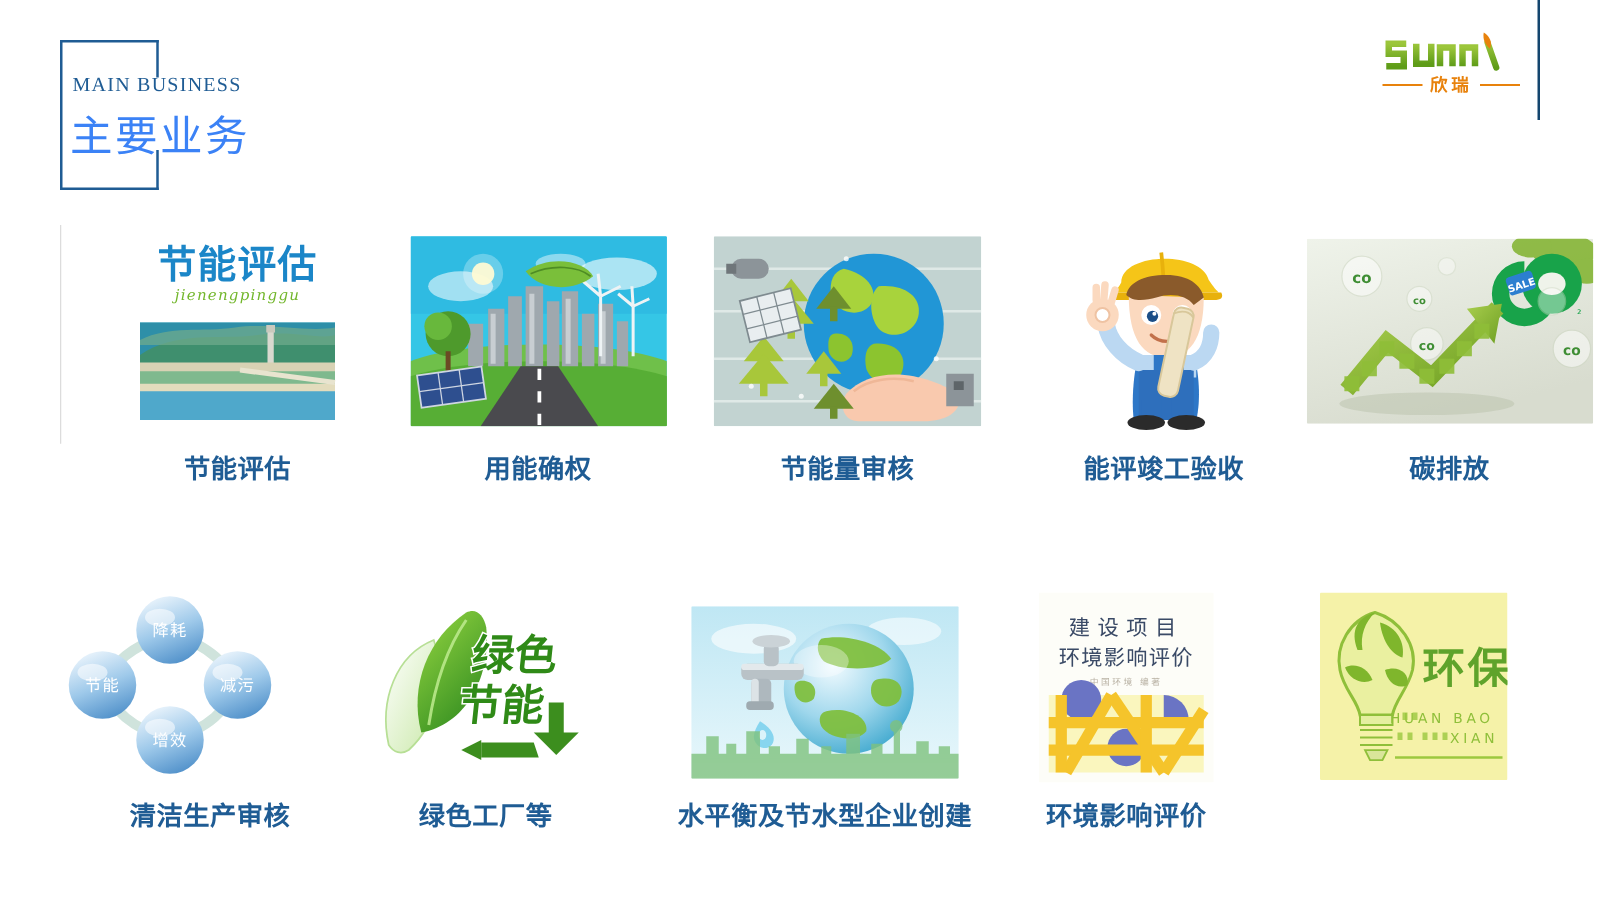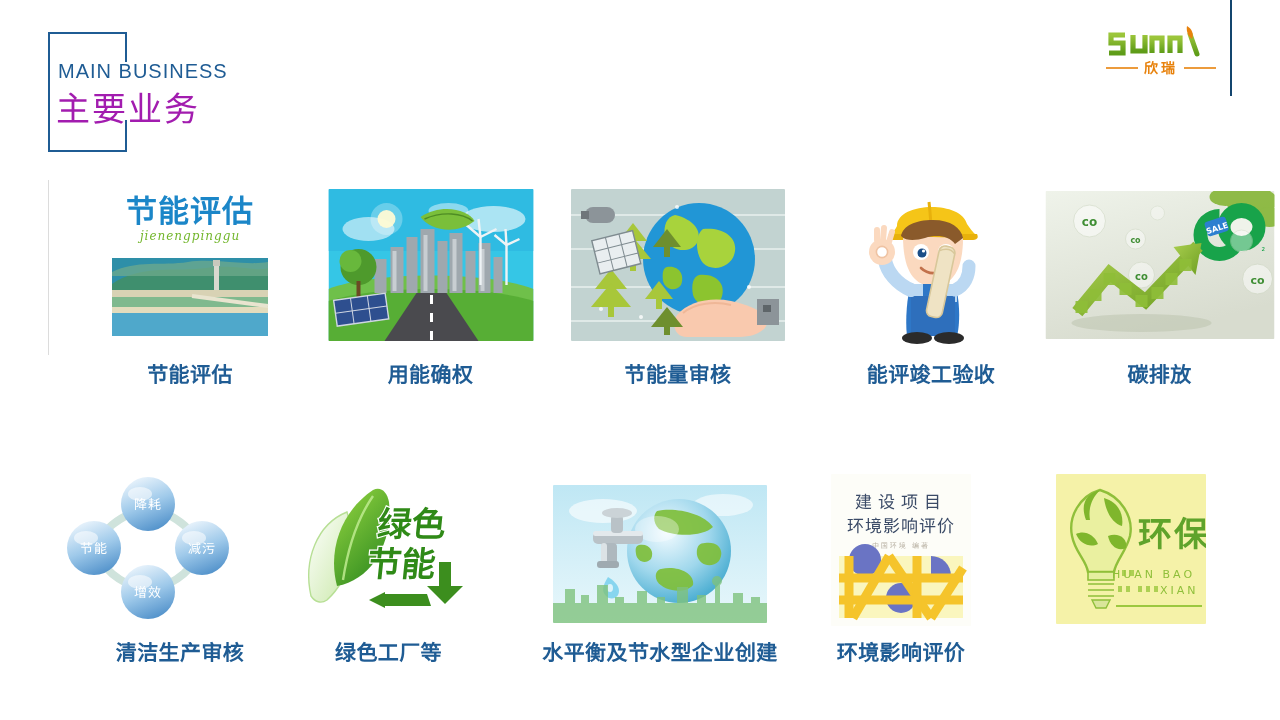--- a/index.html
+++ b/index.html
@@ -19,8 +19,8 @@
   .frame-right-bot{position:absolute;left:125px;top:120px;width:2px;height:32px;background:#1F5C94;}
   .title-en{
     position:absolute;left:58px;top:60px;
-    font-size:20px;letter-spacing:1.0px;color:#1F5C94;
-    font-family:Liberation Sans, sans-serif;
+    font-size:16px;letter-spacing:1.0px;color:#1F5C94;
+    font-family:Liberation Serif, serif;
     white-space:nowrap;
   }
   .title-cn{

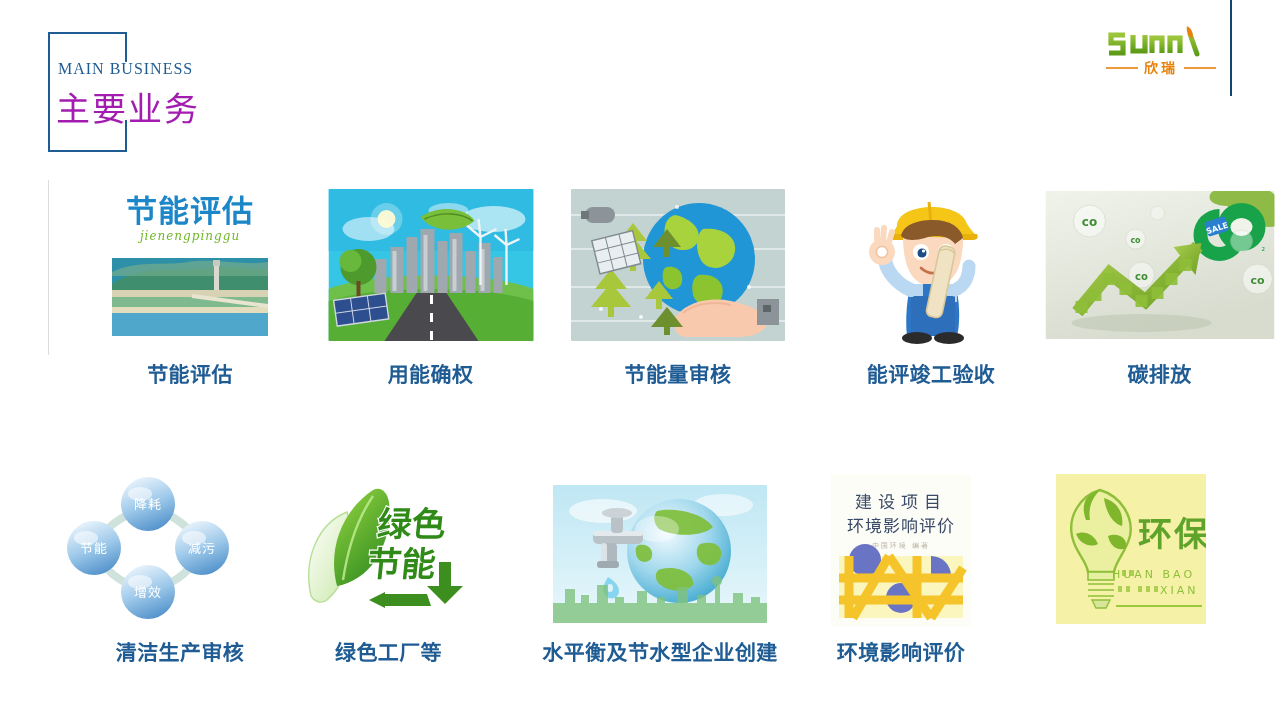--- a/index.html
+++ b/index.html
@@ -25,7 +25,7 @@
   }
   .title-cn{
     position:absolute;left:56px;top:82px;
-    font-size:34px;color:#a21caf;letter-spacing:2px;
+    font-size:34px;color:#3b82f6;letter-spacing:2px;
     font-family:"DejaVu Sans","Liberation Sans",sans-serif;
     white-space:nowrap;font-weight:400;
   }

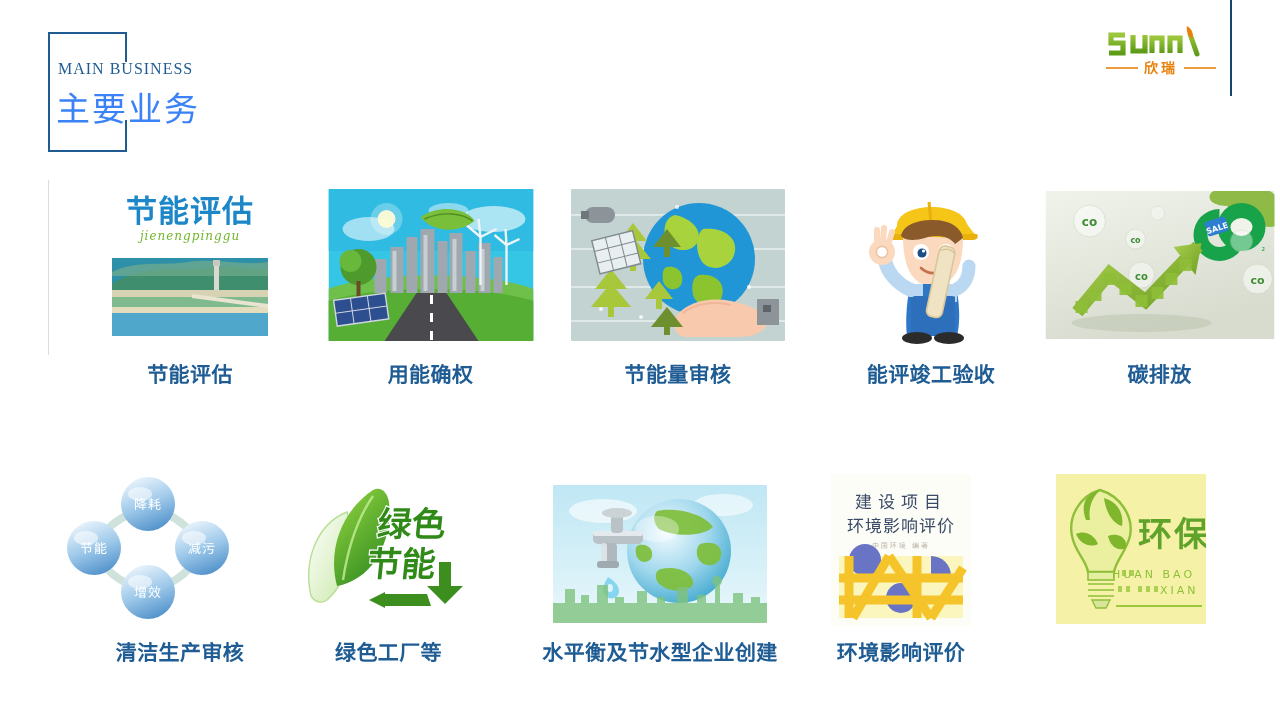--- a/index.html
+++ b/index.html
@@ -369,7 +369,7 @@
 
   <div class="row row-2">
 
-    <div class="card" style="left:48px;width:200px;">
+    <div class="card" style="left:36px;width:200px;">
       <div class="thumb" style="width:188px;height:155px;top:0;">
         <svg viewBox="0 0 188 155">
           <defs>

